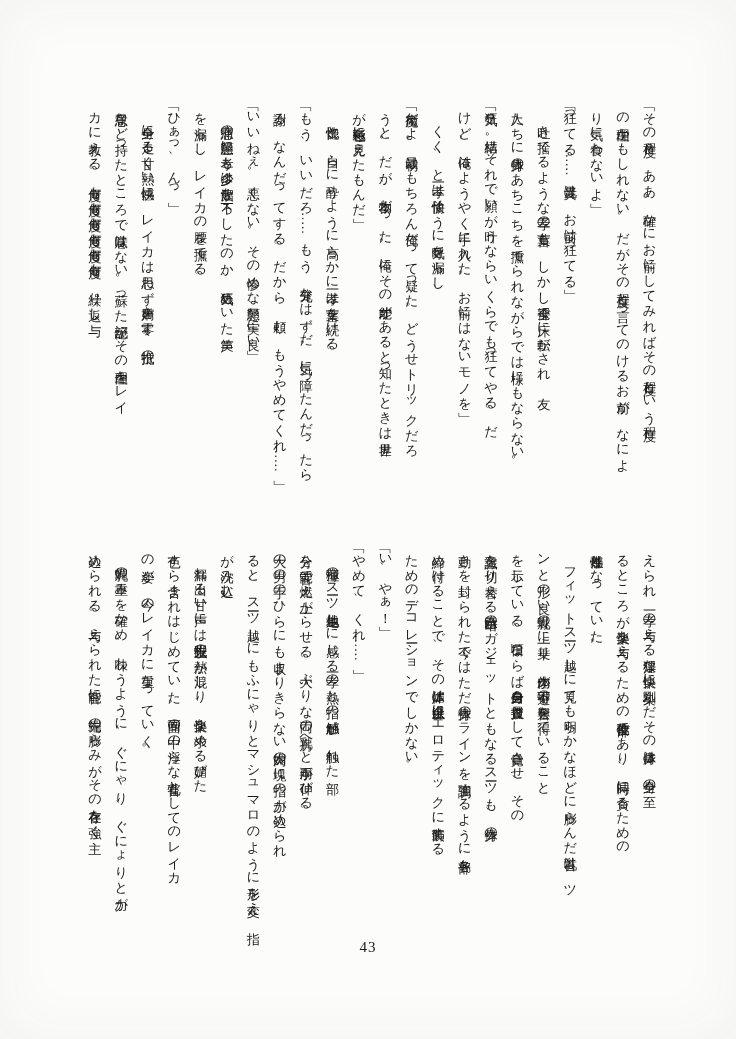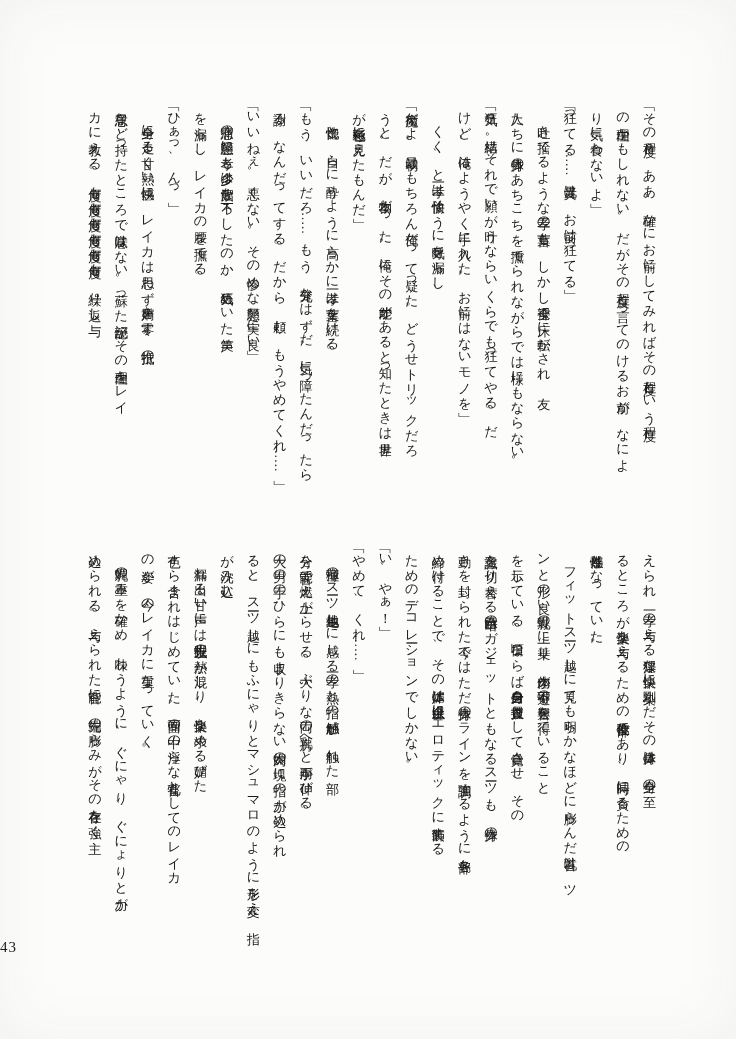--- a/index.html
+++ b/index.html
@@ -33,7 +33,7 @@
     position: absolute;
     top: 939px; left: 0;
     width: 100%;
-    text-align: left;
+    text-align: center;
     font-size: 15px;
     letter-spacing: 1px;
     color: var(--ink, #1b1b1b);

